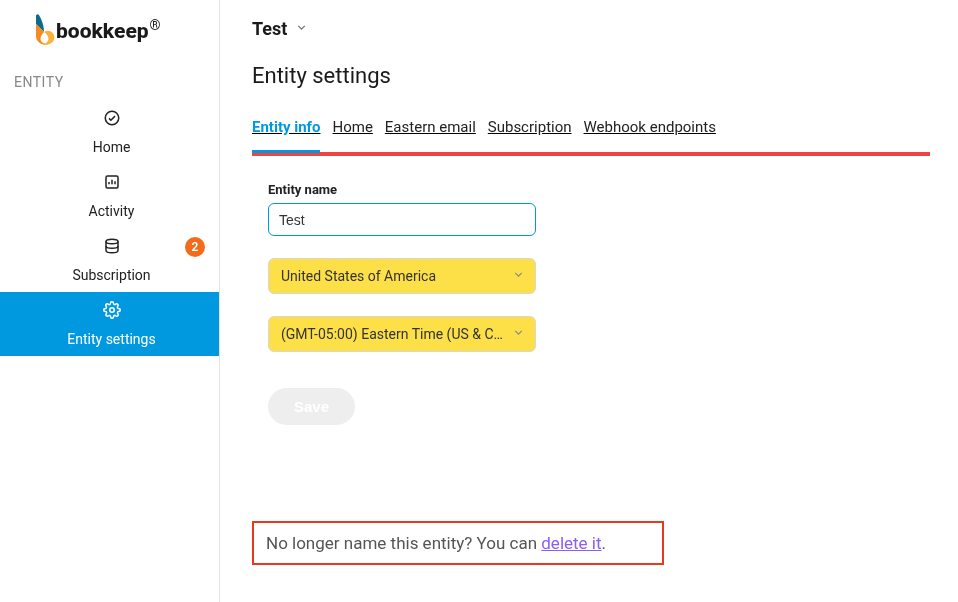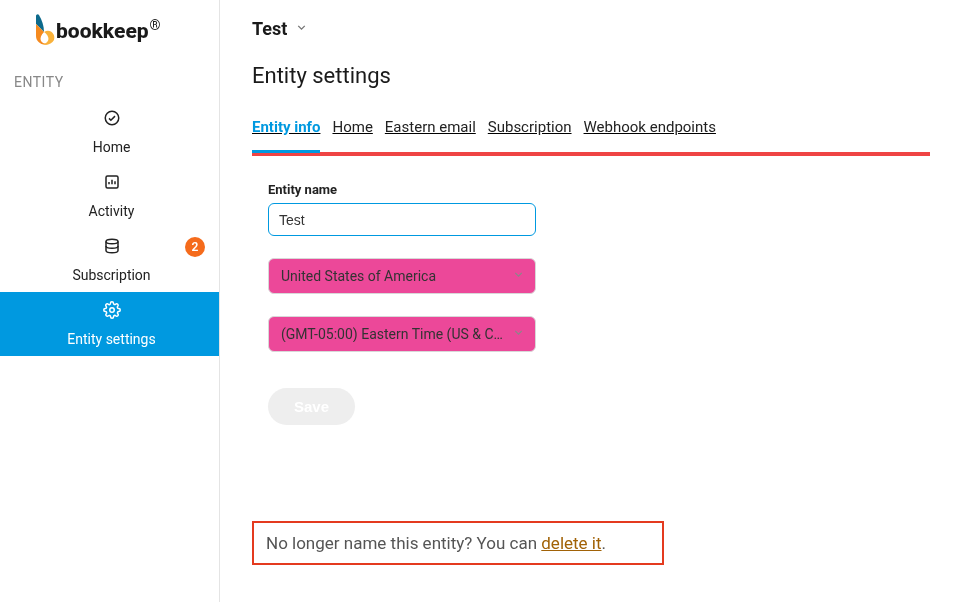--- a/index.html
+++ b/index.html
@@ -27,7 +27,7 @@
     .form { padding: 26px 0 0 0; width: 290px; margin-left: 16px; }
     .fld-label { font-size:13px; font-weight:700; color:#222; margin-bottom:6px; display:block; }
     .text-input { width: 268px; height:33px; border:1px solid #0099e0; border-radius:6px; padding: 0 10px; font-size:14px; color:#333; outline:none; }
-    .select { width: 268px; height:36px; border:1px solid #d8d8d8; border-radius:6px; padding: 0 30px 0 12px; font-size:14px; color:#333; background:#ec4899; position:relative; display:flex; align-items:center; cursor:pointer; overflow:hidden; white-space:nowrap; }
+    .select { width: 268px; height:36px; border:1px solid #d8d8d8; border-radius:6px; padding: 0 30px 0 12px; font-size:14px; color:#333; background:#fde047; position:relative; display:flex; align-items:center; cursor:pointer; overflow:hidden; white-space:nowrap; }
     .select-chevron { position:absolute; right:10px; color:#888; pointer-events:none;}
     .fgroup { margin-bottom: 22px; position:relative; }
     .save-btn { margin-top: 14px; display:inline-block; padding: 10px 26px; background:#eeeeee; color:#fff; border-radius: 22px; font-size:15px; font-weight:600; border:none; cursor:default; }

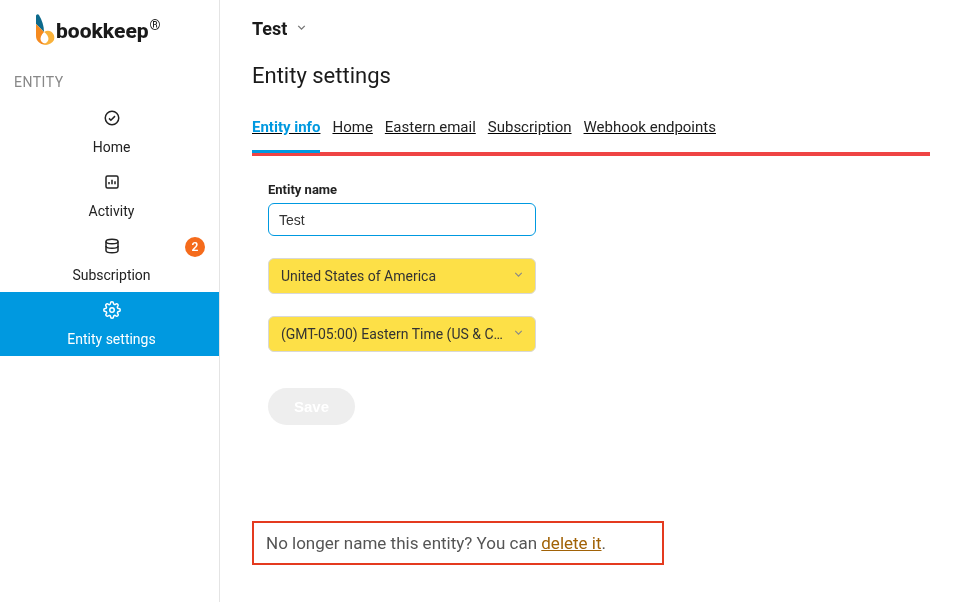--- a/index.html
+++ b/index.html
@@ -32,7 +32,7 @@
     .fgroup { margin-bottom: 22px; position:relative; }
     .save-btn { margin-top: 14px; display:inline-block; padding: 10px 26px; background:#eeeeee; color:#fff; border-radius: 22px; font-size:15px; font-weight:600; border:none; cursor:default; }
     .delete-box { margin-top: 96px; border:2px solid #e43a1f; padding: 10px 12px; width: 412px; font-size:17px; color:#555; }
-    .delete-link { color:#a16207; text-decoration: underline; cursor:pointer;}
+    .delete-link { color:#8b5cf6; text-decoration: underline; cursor:pointer;}
     .select .sel-text{ overflow:hidden; text-overflow:ellipsis; display:block; width:100%; }
   </style>
 </head>

